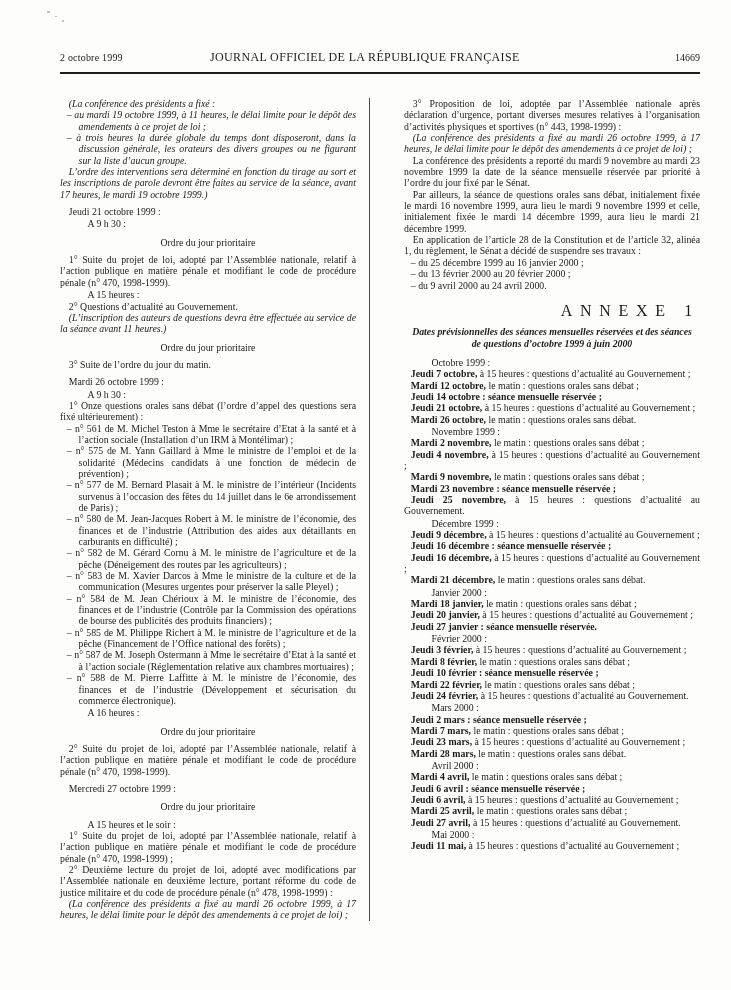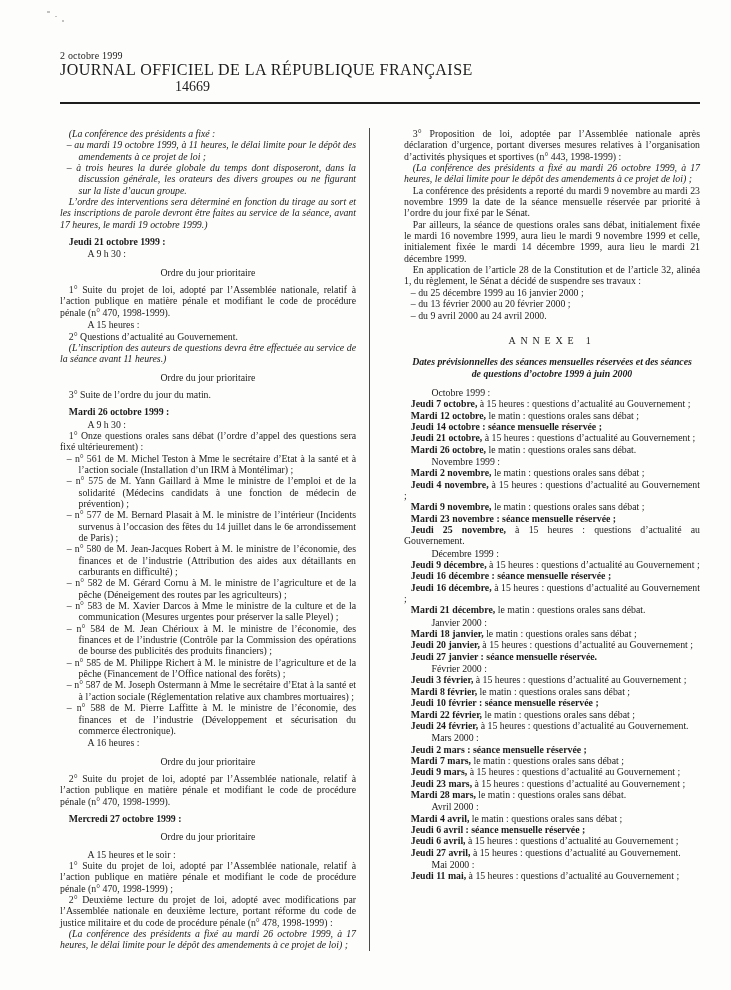--- a/index.html
+++ b/index.html
@@ -22,7 +22,6 @@
     display: flex; align-items: baseline;
     border-bottom: 2.5px solid #1d1d1d;
     padding-bottom: 7px;
-    flex-direction: column;
   }
   .hdr-date  { width: 150px; font-size: 10px; letter-spacing: .02em; }
   .hdr-title { flex: 1; font-size: 16px; letter-spacing: .03em; white-space: nowrap; }

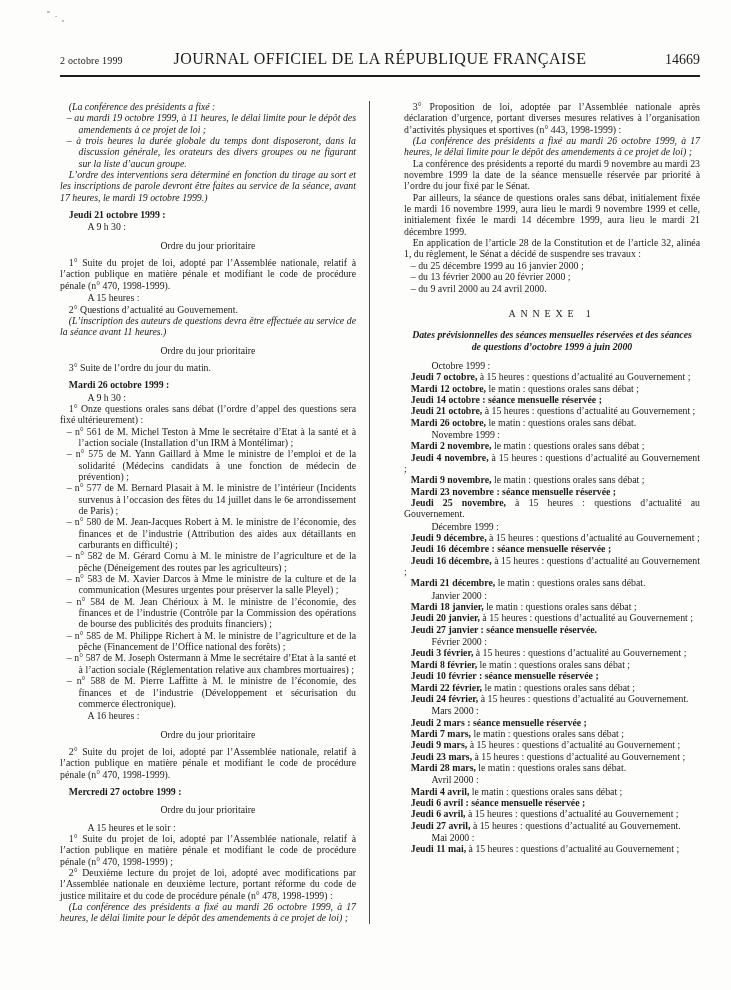--- a/index.html
+++ b/index.html
@@ -24,7 +24,7 @@
     padding-bottom: 7px;
   }
   .hdr-date  { width: 150px; font-size: 10px; letter-spacing: .02em; }
-  .hdr-title { flex: 1; font-size: 16px; letter-spacing: .03em; white-space: nowrap; }
+  .hdr-title { flex: 1; font-size: 12px; letter-spacing: .03em; white-space: nowrap; }
   .hdr-page  { width: 150px; text-align: right; font-size: 14px; }
 
   .cols { display: flex; margin-top: 24px; gap: 20px; }

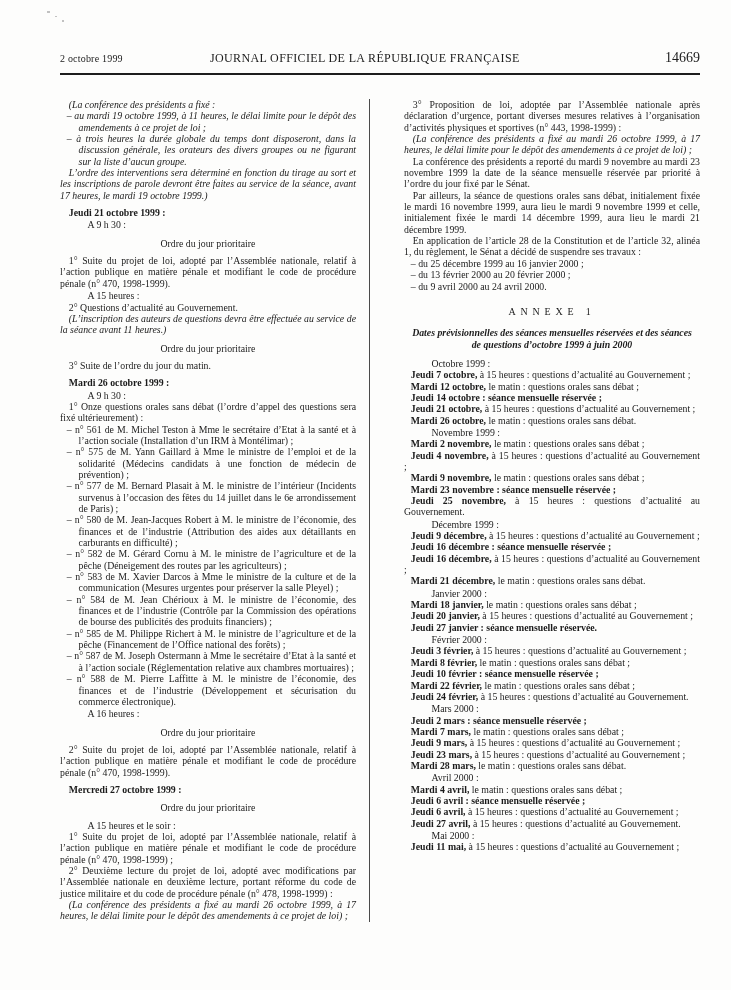--- a/index.html
+++ b/index.html
@@ -25,7 +25,7 @@
   }
   .hdr-date  { width: 150px; font-size: 10px; letter-spacing: .02em; }
   .hdr-title { flex: 1; font-size: 12px; letter-spacing: .03em; white-space: nowrap; }
-  .hdr-page  { width: 150px; text-align: right; font-size: 14px; }
+  .hdr-page  { width: 150px; text-align: right; font-size: 10px; }
 
   .cols { display: flex; margin-top: 24px; gap: 20px; }
   .col {

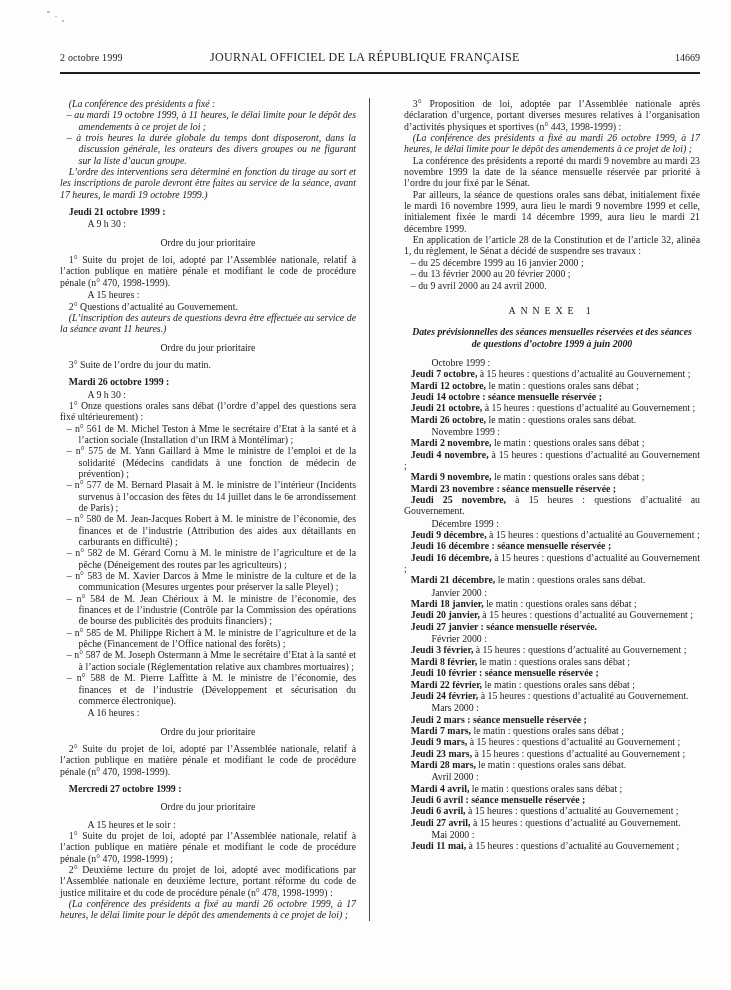--- a/index.html
+++ b/index.html
@@ -44,7 +44,7 @@
   .it     { font-style: italic; }
   .itdash { font-style: italic; padding-left: 1.9em; text-indent: -1.2em; }
   .dash   { padding-left: 1.9em; text-indent: -1.2em; }
-  .h      { font-weight: bold; margin-top: 6px; margin-bottom: 1px; text-align: left; }
+  .h      { font-weight: normal; margin-top: 6px; margin-bottom: 1px; text-align: left; }
   .time   { text-align: left; text-indent: 2.8em; margin-top: 1px; }
   .ctr    { text-align: center; text-indent: 0; margin: 7px 0 6px; }
   .mois   { text-align: left; text-indent: 2.8em; margin-top: 1px; }

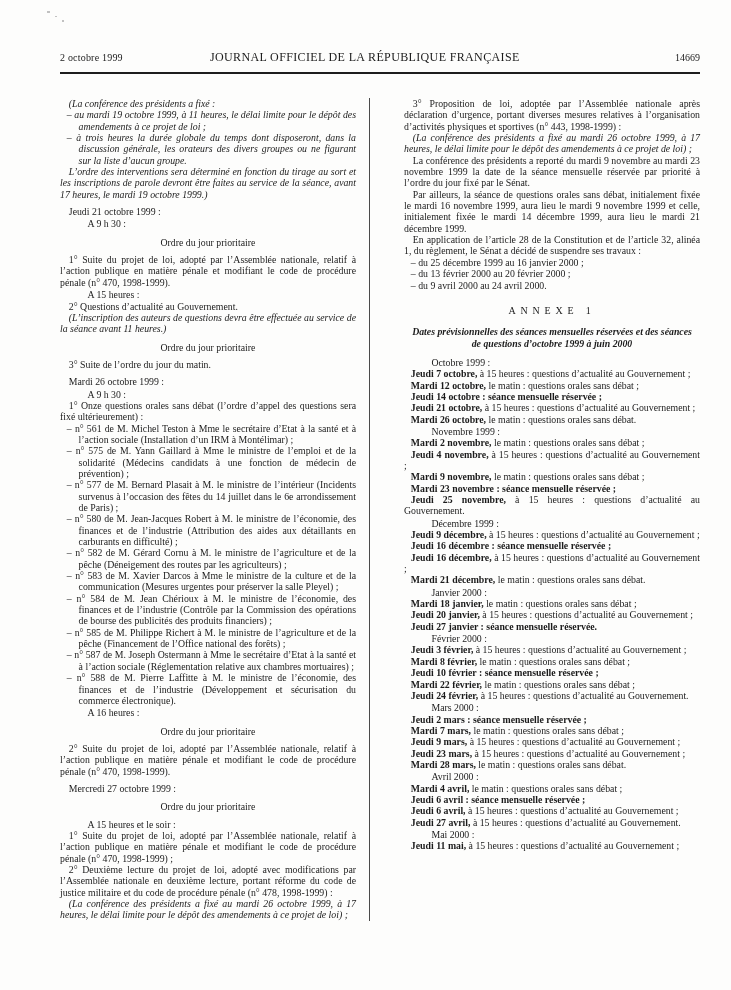--- a/index.html
+++ b/index.html
@@ -49,7 +49,7 @@
   .ctr    { text-align: center; text-indent: 0; margin: 7px 0 6px; }
   .mois   { text-align: left; text-indent: 2.8em; margin-top: 1px; }
   .entry  { text-indent: .7em; }
-  .annexe { text-align: center; text-indent: 0; letter-spacing: .48em; font-size: 10px; margin: 14px 0 10px; }
+  .annexe { text-align: right; text-indent: 0; letter-spacing: .48em; font-size: 16px; margin: 14px 0 10px; }
   .sub    { text-align: center; text-indent: 0; font-weight: bold; font-style: italic; margin: 0 4px 8px; }
 </style>
 </head>

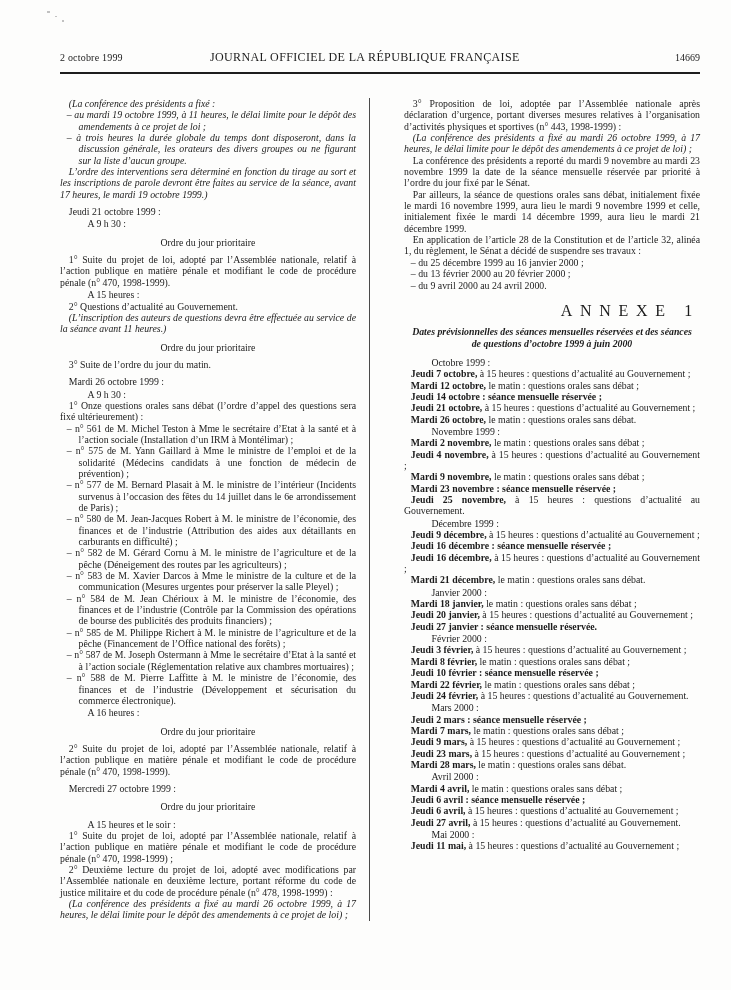--- a/index.html
+++ b/index.html
@@ -146,7 +146,6 @@
         <p class="blk mois"><span>Mars 2000 :</span></p>
         <p class="blk entry"><span class="b">Jeudi 2 mars : séance mensuelle réservée ;</span></p>
         <p class="blk entry"><span class="b">Mardi 7 mars,</span><span> le matin : questions orales sans débat ;</span></p>
-        <p class="blk entry"><span class="b">Jeudi 9 mars,</span><span> à </span><span class="i">15 heures :</span><span> questions d’actualité au Gouvernement ;</span></p>
         <p class="blk entry"><span class="b">Jeudi 23 mars,</span><span> à </span><span class="i">15 heures :</span><span> questions d’actualité au Gouvernement ;</span></p>
         <p class="blk entry"><span class="b">Mardi 28 mars,</span><span> le matin : questions orales sans débat.</span></p>
         <p class="blk mois"><span>Avril 2000 :</span></p>

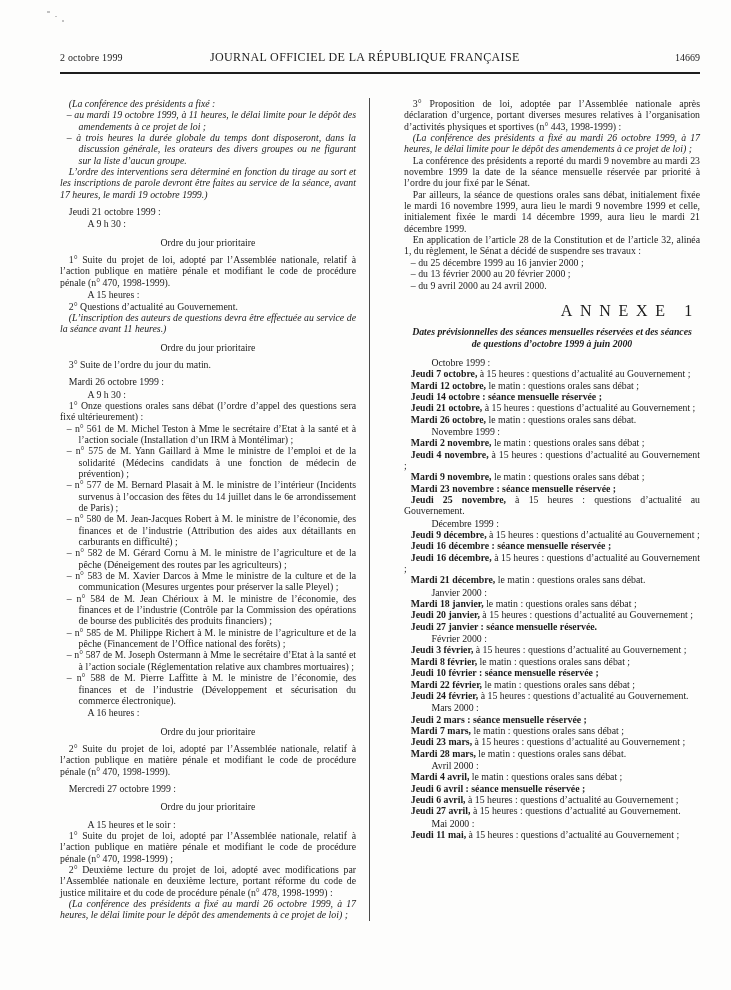--- a/index.html
+++ b/index.html
@@ -152,6 +152,7 @@
         <p class="blk entry"><span class="b">Mardi 4 avril,</span><span> le matin : questions orales sans débat ;</span></p>
         <p class="blk entry"><span class="b">Jeudi 6 avril : séance mensuelle réservée ;</span></p>
         <p class="blk entry"><span class="b">Jeudi 6 avril,</span><span> à </span><span class="i">15 heures :</span><span> questions d’actualité au Gouvernement ;</span></p>
+        <p class="blk entry"><span class="b">Mardi 25 avril,</span><span> le matin : questions orales sans débat ;</span></p>
         <p class="blk entry"><span class="b">Jeudi 27 avril,</span><span> à </span><span class="i">15 heures :</span><span> questions d’actualité au Gouvernement.</span></p>
         <p class="blk mois"><span>Mai 2000 :</span></p>
         <p class="blk entry"><span class="b">Jeudi 11 mai,</span><span> à </span><span class="i">15 heures :</span><span> questions d’actualité au Gouvernement ;</span></p>

